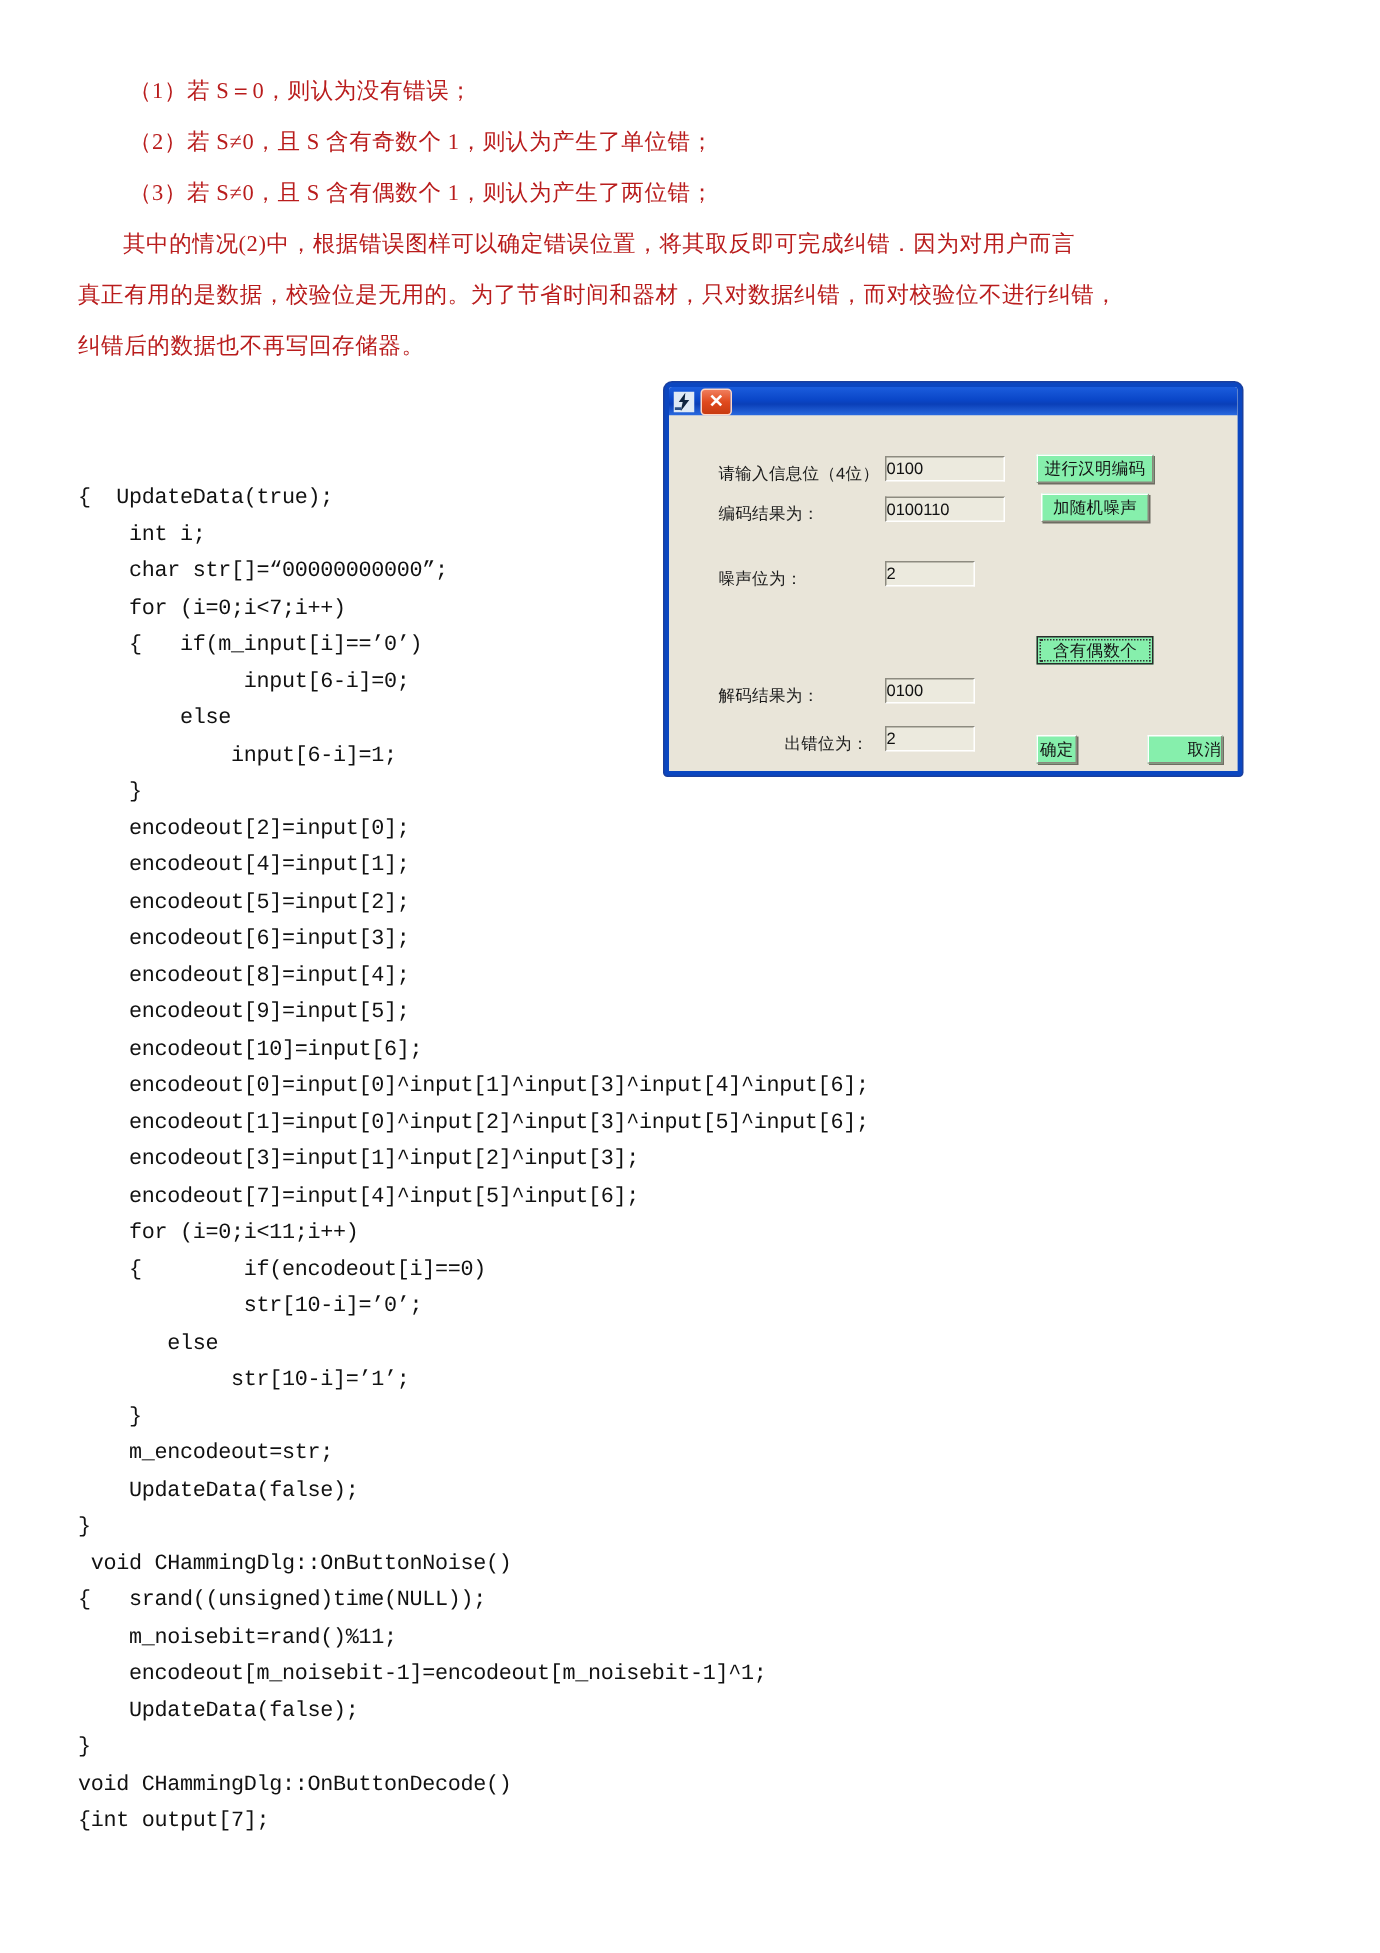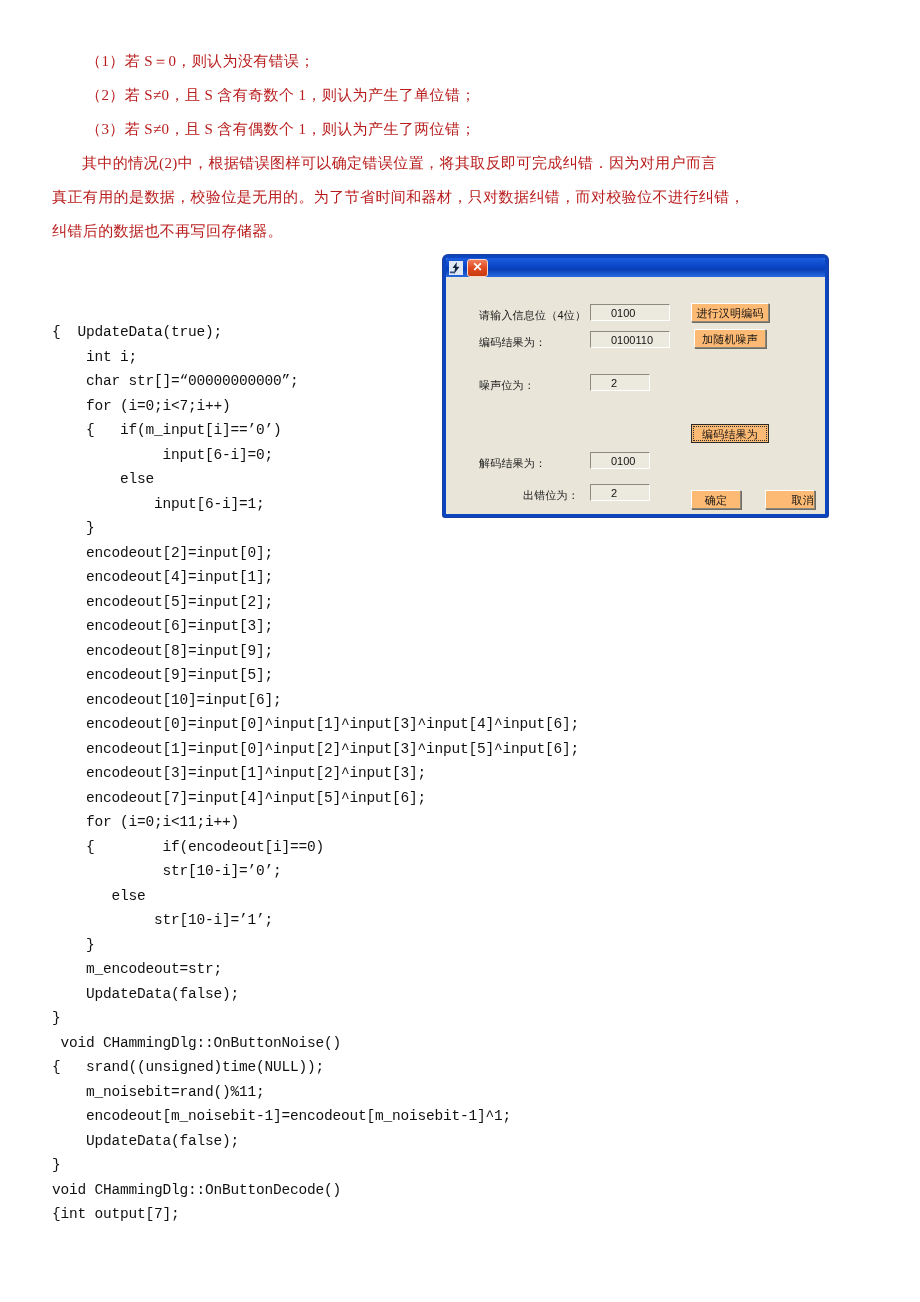--- a/index.html
+++ b/index.html
@@ -132,7 +132,7 @@
     font-size: 11px;
     color: #111;
     line-height: 17px;
-    padding-left: 20px;
+    padding-left: 0;
     box-sizing: border-box;
     white-space: nowrap;
     overflow: hidden;

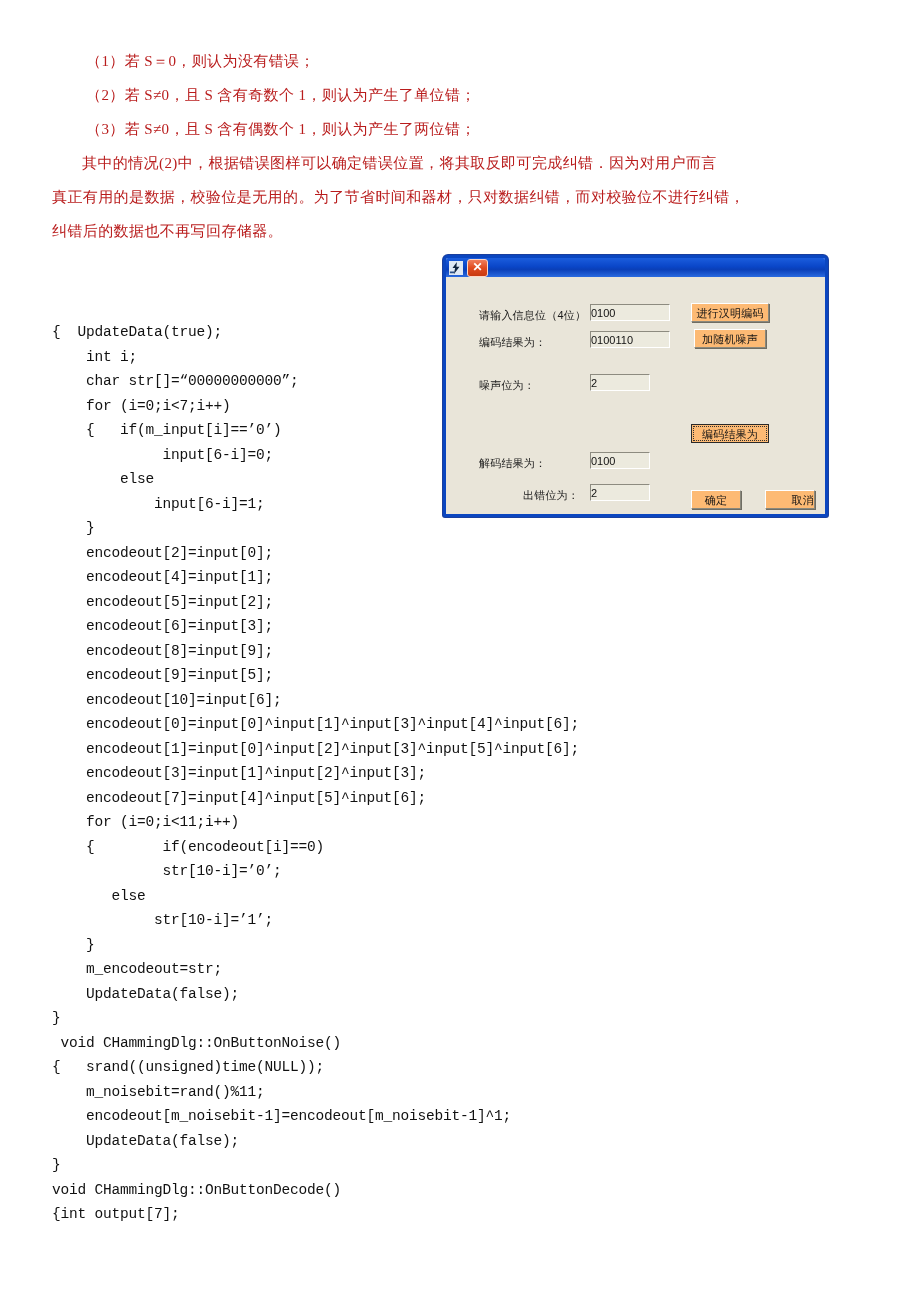--- a/index.html
+++ b/index.html
@@ -140,7 +140,7 @@
   .dlg-button {
     position: absolute;
     height: 19px;
-    background: #fdba74;
+    background: #86efac;
     border-top: 1px solid #ffffff;
     border-left: 1px solid #ffffff;
     border-right: 1px solid #8a887c;

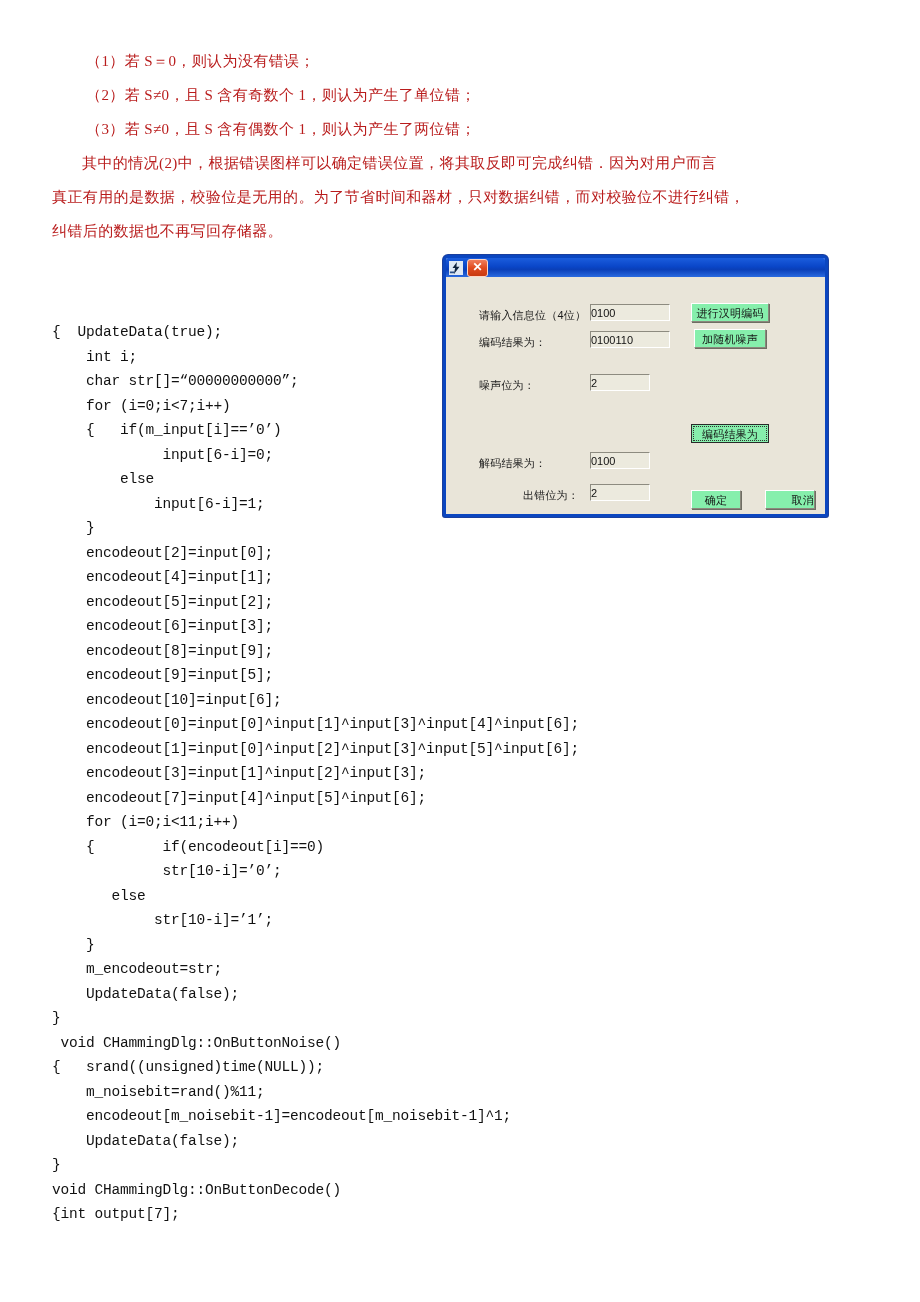--- a/index.html
+++ b/index.html
@@ -238,7 +238,7 @@
     <div class="field-label" style="left:33px; top:101px;">噪声位为：</div>
     <div class="field-input" style="left:144px; top:97px; width:60px;">2</div>
 
-    <div class="dlg-button focused" style="left:245px; top:147px; width:78px;">编码结果为</div>
+    <div class="dlg-button focused" style="left:245px; top:147px; width:78px;">含有偶数个</div>
 
     <div class="field-label" style="left:33px; top:179px;">解码结果为：</div>
     <div class="field-input" style="left:144px; top:175px; width:60px;">0100</div>

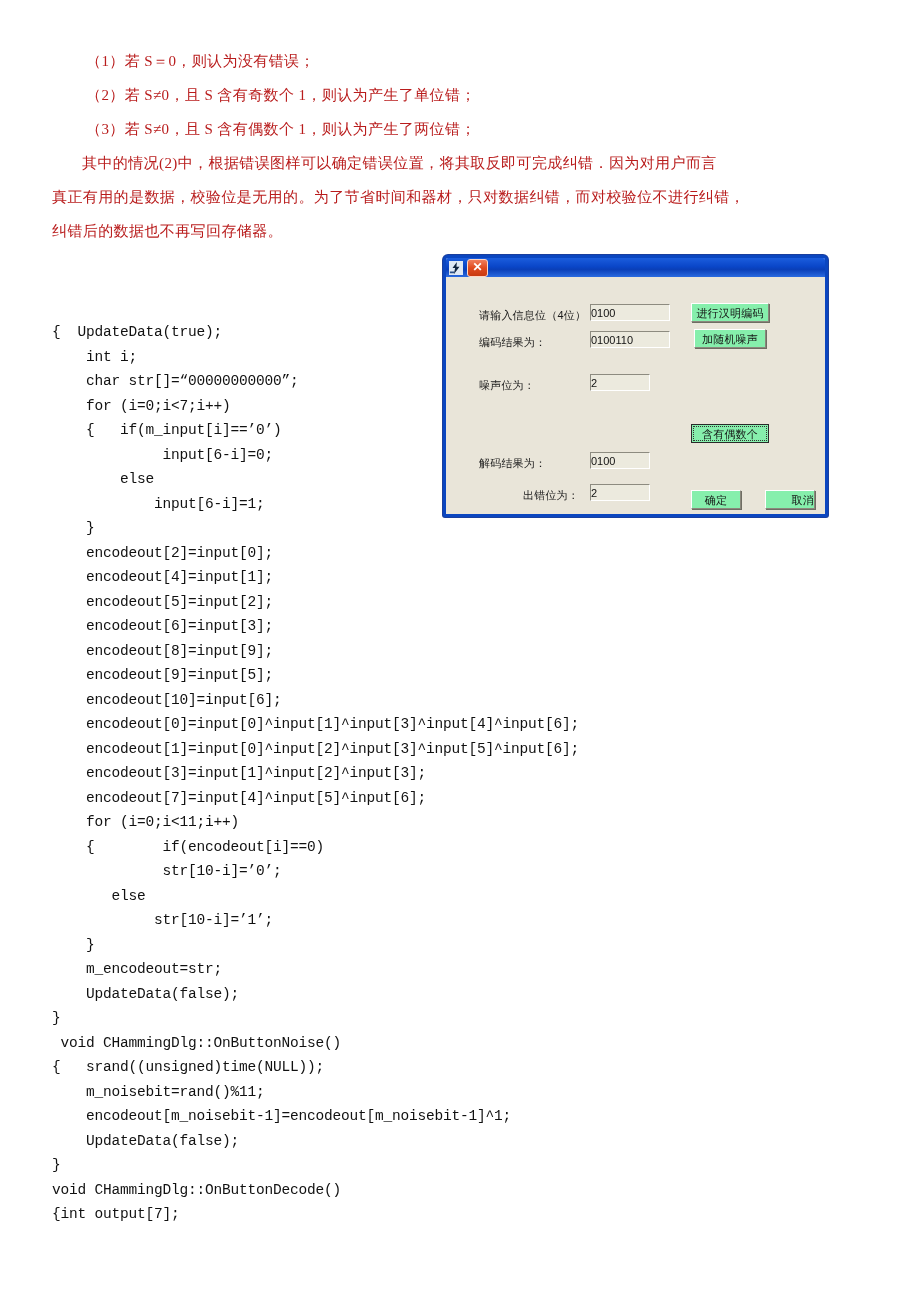--- a/index.html
+++ b/index.html
@@ -246,7 +246,7 @@
     <div class="field-label" style="left:33px; top:211px;margin-left:44px;">出错位为：</div>
     <div class="field-input" style="left:144px; top:207px; width:60px;">2</div>
 
-    <div class="dlg-button" style="left:245px; top:213px; width:50px;">确定</div>
+    <div class="dlg-button" style="left:245px; top:213px; width:27px;">确定</div>
     <div class="dlg-button" style="left:319px; top:213px; width:50px;text-align:right;">取消</div>
 
   </div>

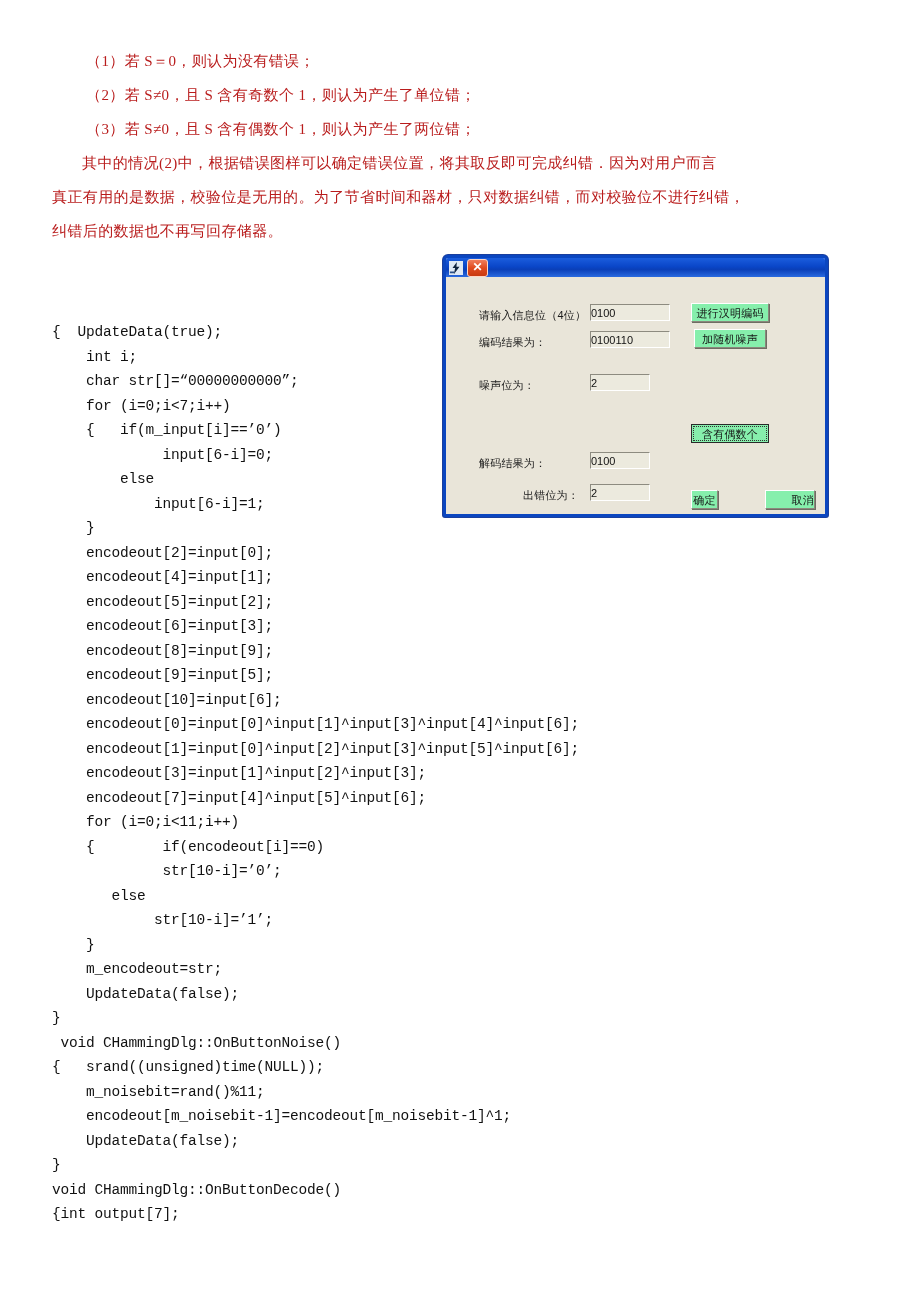--- a/index.html
+++ b/index.html
@@ -188,7 +188,7 @@
   <div class="code-line">    encodeout[4]=input[1];</div>
   <div class="code-line">    encodeout[5]=input[2];</div>
   <div class="code-line">    encodeout[6]=input[3];</div>
-  <div class="code-line">    encodeout[8]=input[9];</div>
+  <div class="code-line">    encodeout[8]=input[4];</div>
   <div class="code-line">    encodeout[9]=input[5];</div>
   <div class="code-line">    encodeout[10]=input[6];</div>
   <div class="code-line">    encodeout[0]=input[0]^input[1]^input[3]^input[4]^input[6];</div>

